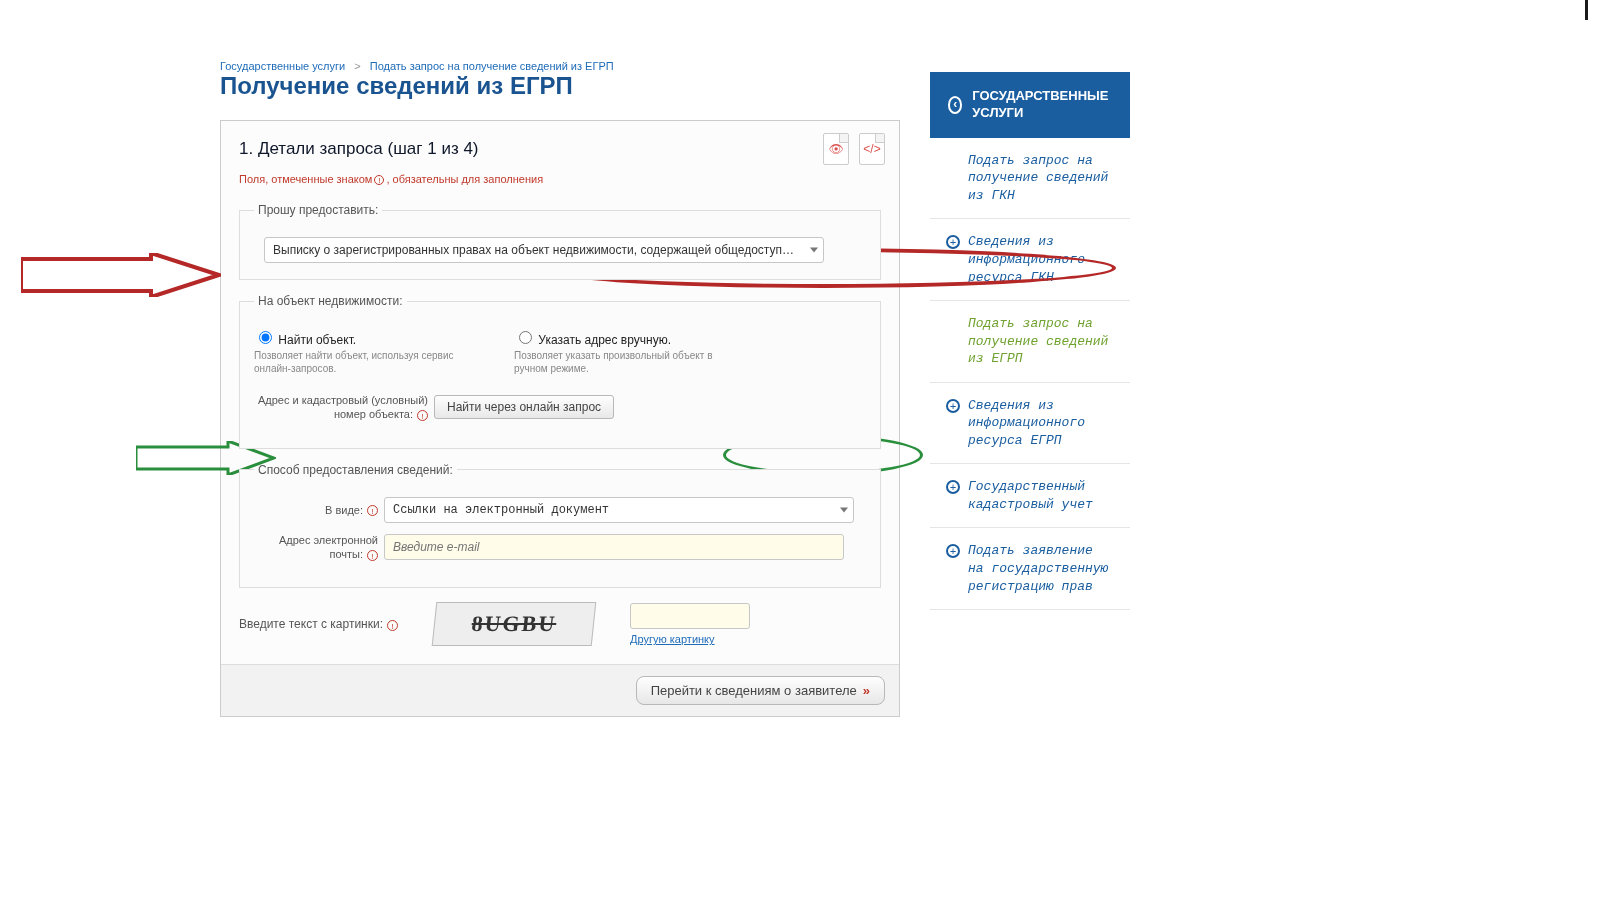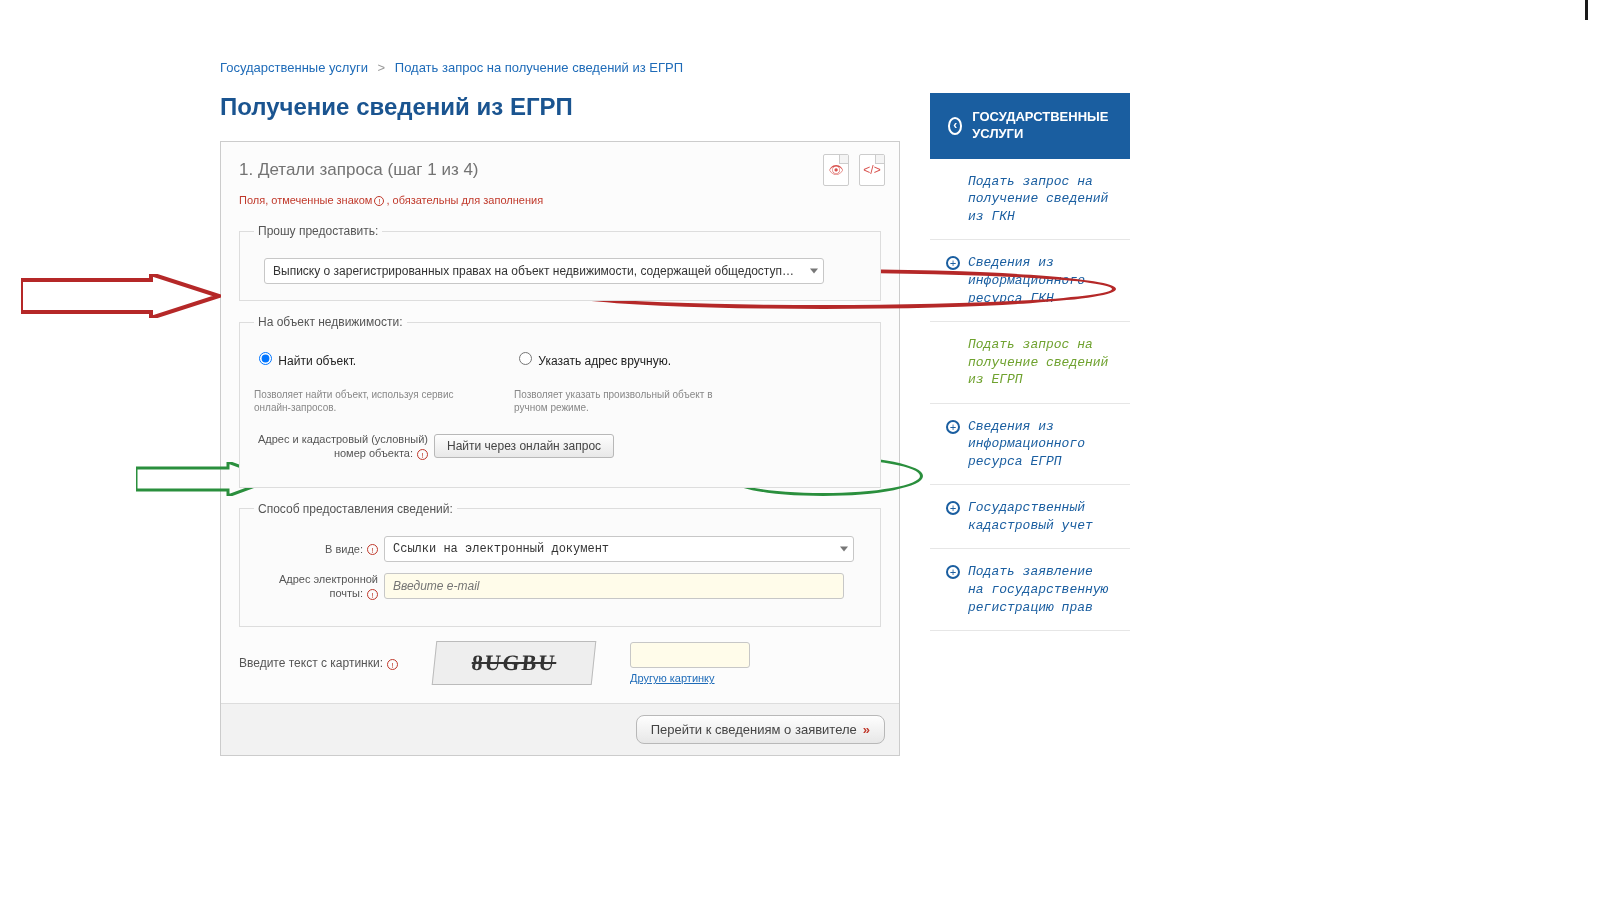--- a/index.html
+++ b/index.html
@@ -16,9 +16,8 @@
     position: relative;
   }
   .breadcrumb {
-    font-size: 13px;
+    font-size: 11px;
     color: #666;
-    margin-bottom: 18px;
   }
   .breadcrumb a { color: #1e6bb8; text-decoration: none; }
   .breadcrumb .sep { color: #999; margin: 0 6px; }

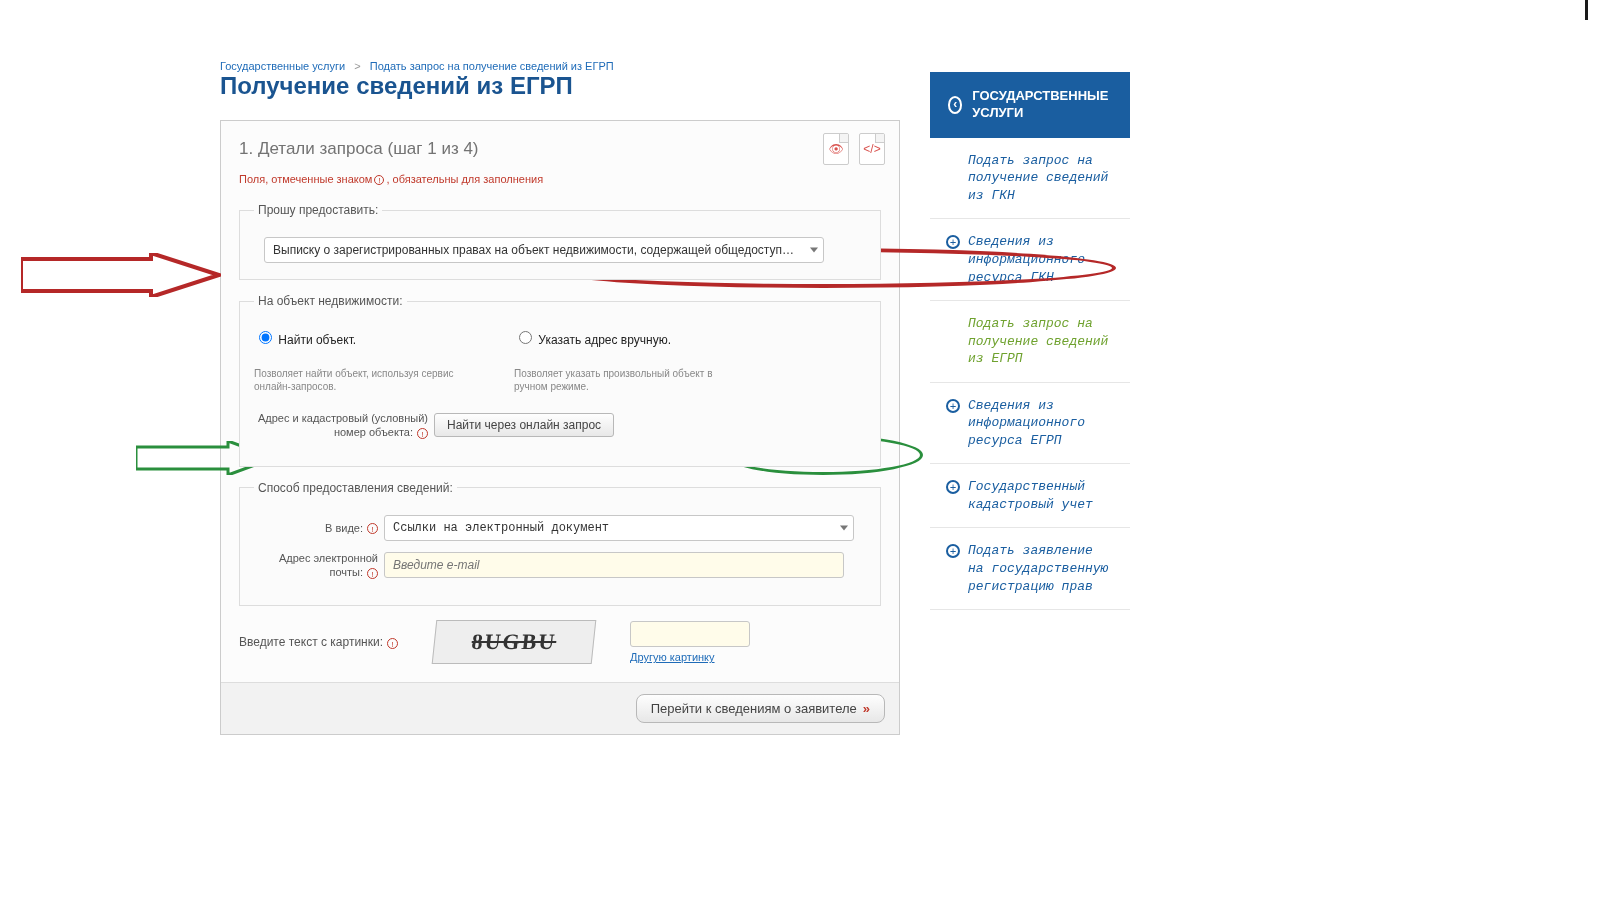--- a/index.html
+++ b/index.html
@@ -47,7 +47,7 @@
   .step-title {
     font-size: 17px;
     margin: 0 0 14px 0;
-    color: #737373;
+    color: #0f172a;
   }
 
   .doc-icons {

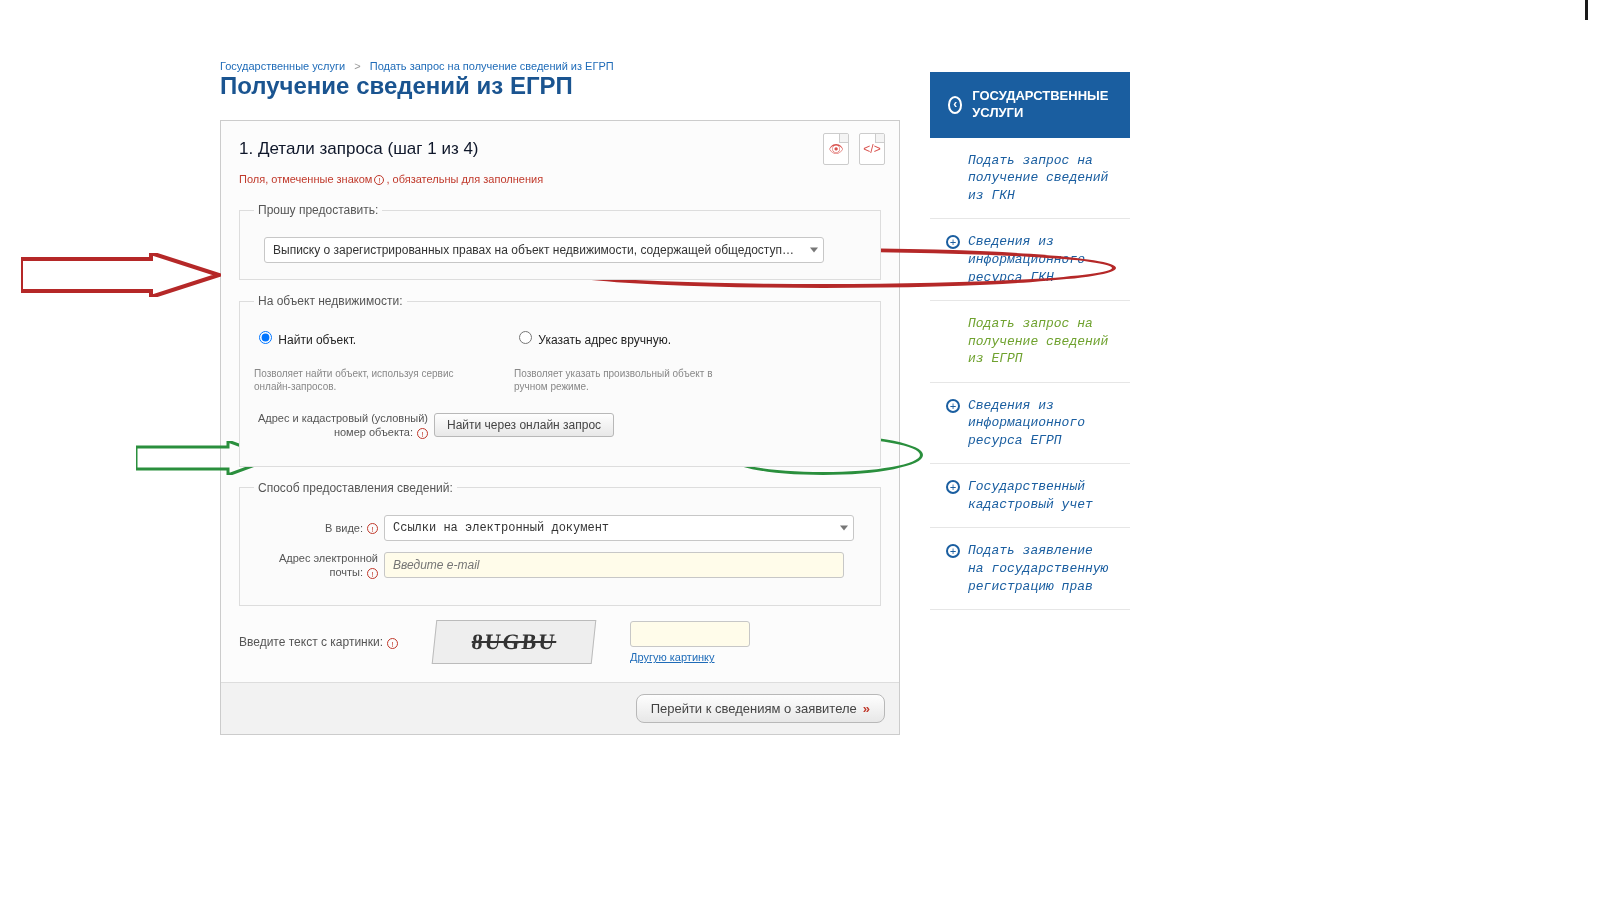--- a/index.html
+++ b/index.html
@@ -122,7 +122,7 @@
   .radio-row{display:flex;gap:40px;margin-bottom:18px;}
   .radio-opt{width:220px;}
   .radio-opt label{font-size:12px;color:#222;}
-  .radio-opt .hint{font-size:10px;color:#888;margin-top:20px;line-height:1.3;}
+  .radio-opt .hint{font-size:10px;color:#888;margin-top:2px;line-height:1.3;}
 
   .field-row{display:flex;align-items:center;margin-bottom:10px;}
   .field-label{

